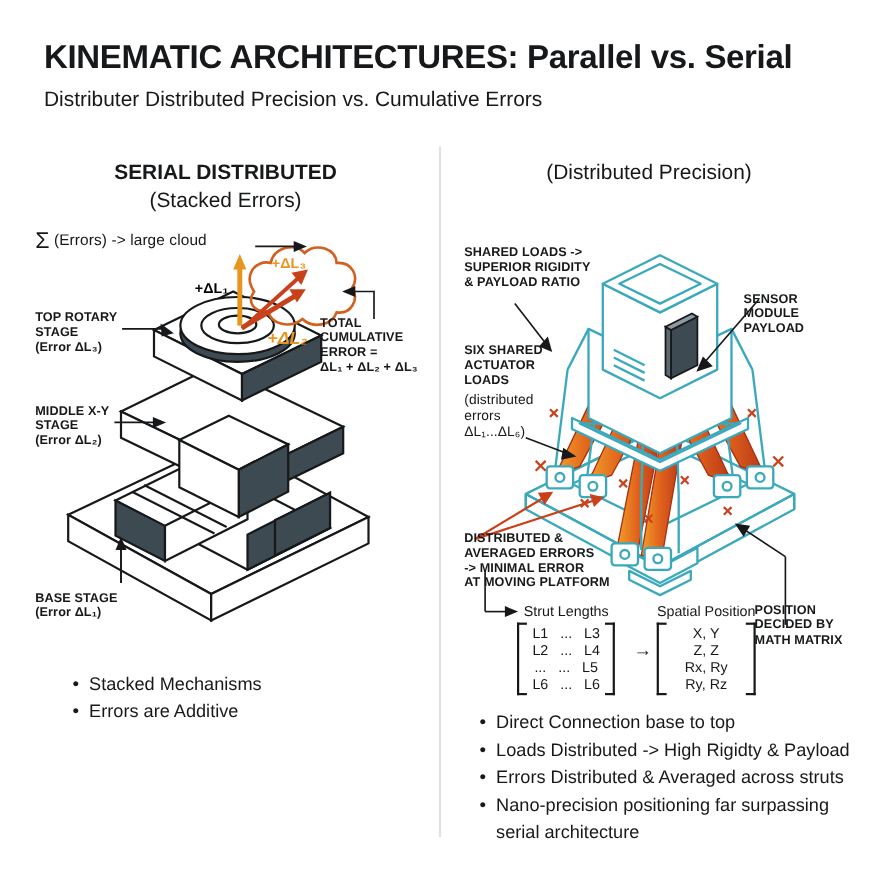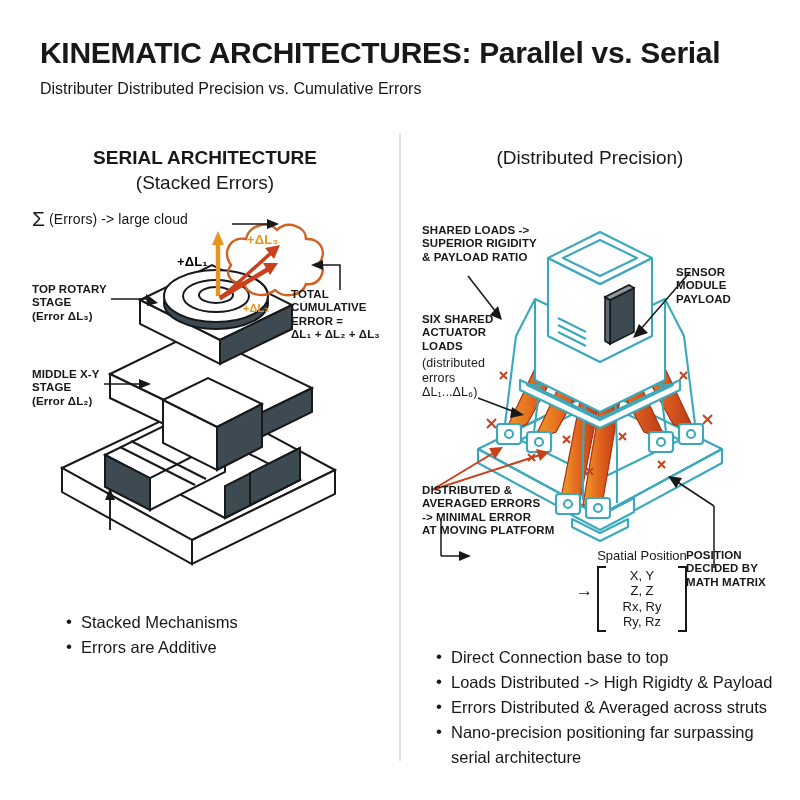--- a/index.html
+++ b/index.html
@@ -7,7 +7,7 @@
   .page{position:relative;width:800px;height:800px;}
 
   .title{position:absolute;left:40px;top:36px;font-size:30px;font-weight:700;letter-spacing:-0.3px;white-space:nowrap;}
-  .subtitle{position:absolute;left:40px;top:80px;font-size:16px;font-weight:400;white-space:nowrap;}
+  .subtitle{position:absolute;left:40px;top:80px;font-size:19px;font-weight:400;white-space:nowrap;}
 
   .divider{position:absolute;left:399px;top:133px;width:2px;height:628px;background:#e2e2e2;}
 

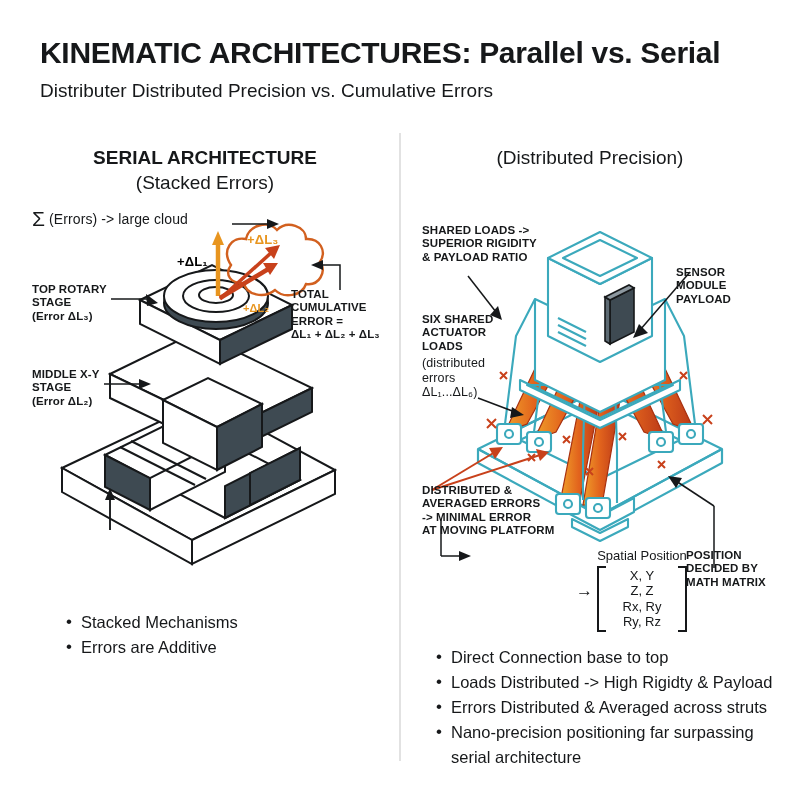--- a/index.html
+++ b/index.html
@@ -52,7 +52,7 @@
   <div class="divider"></div>
 
   <div class="sec-head" style="left:40px;top:145px;width:330px;">
-    <div>SERIAL ARCHITECTURE</div>
+    <div>SERIAL DISTRIBUTED</div>
     <div class="l2">(Stacked Errors)</div>
   </div>
 

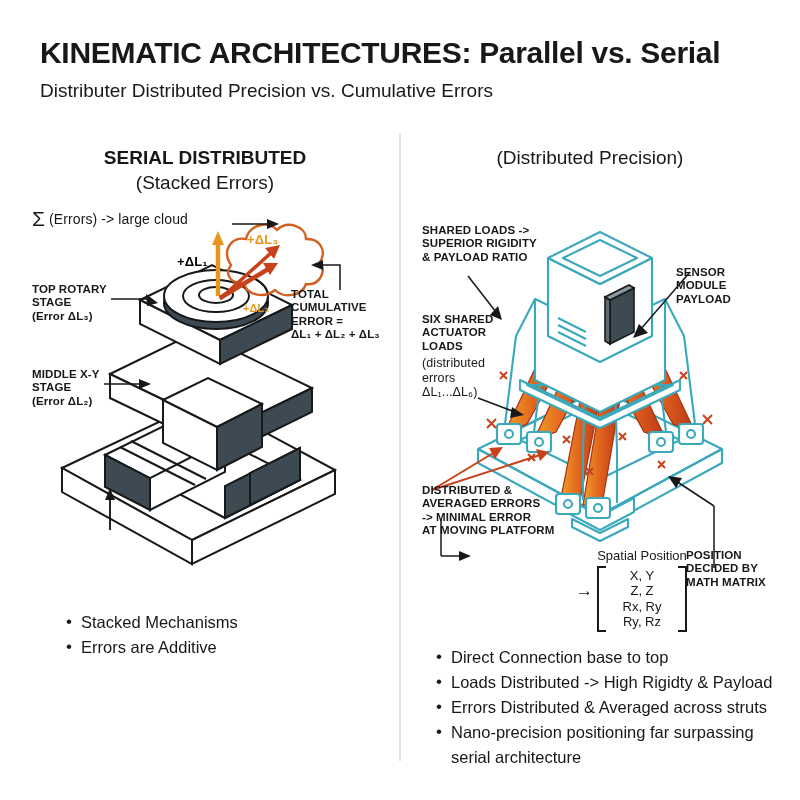--- a/index.html
+++ b/index.html
@@ -143,7 +143,7 @@
 
 
   <div class="lbl" style="left:177px;top:255px;color:#000000;font-size:13px;">+ΔL₁</div>
-  <div class="lbl" style="left:243px;top:302px;color:#e8951f;font-size:11px;">+ΔL₂</div>
+  <div class="lbl" style="left:243px;top:302px;color:#e8951f;font-size:16px;font-style:italic;">+ΔL₂</div>
   <div class="lbl" style="left:247px;top:233px;color:#e8951f;font-size:13px;">+ΔL₃</div>
 
   <div class="lbl" style="left:291px;top:288px;width:100px;">

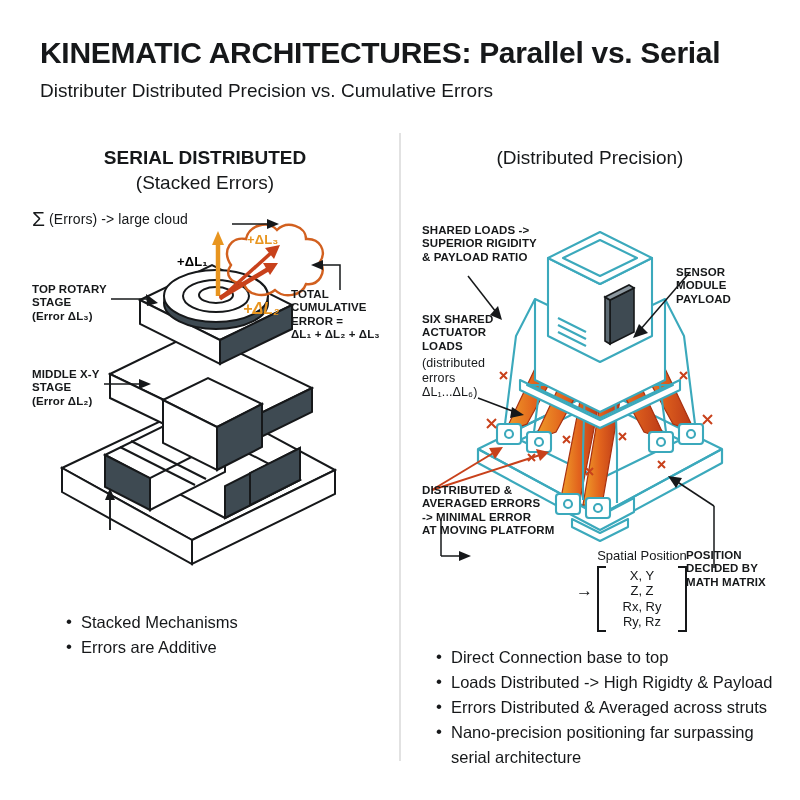--- a/index.html
+++ b/index.html
@@ -141,6 +141,10 @@
     <div>(Error ΔL₂)</div>
   </div>
 
+  <div class="lbl" style="left:32px;top:538px;width:110px;">
+    <div>BASE STAGE</div>
+    <div>(Error ΔL₁)</div>
+  </div>
 
   <div class="lbl" style="left:177px;top:255px;color:#000000;font-size:13px;">+ΔL₁</div>
   <div class="lbl" style="left:243px;top:302px;color:#e8951f;font-size:16px;font-style:italic;">+ΔL₂</div>

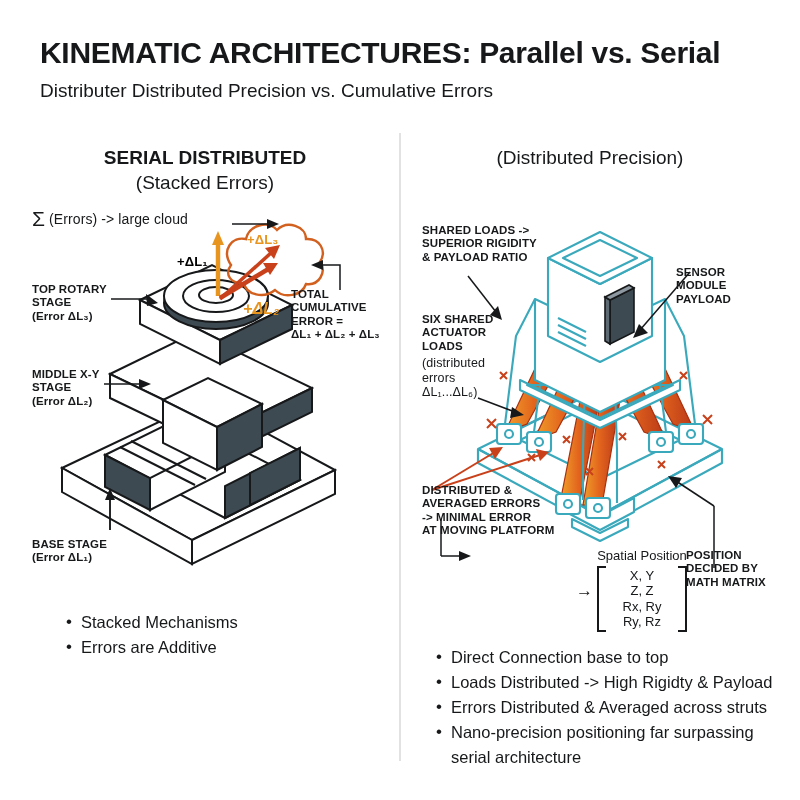--- a/index.html
+++ b/index.html
@@ -323,6 +323,19 @@
     <div>MATH MATRIX</div>
   </div>
 
+  <div class="mtx" style="left:470px;top:548px;">
+    <div class="cap">Strut Lengths</div>
+    <div class="brk">
+      <div class="bar bl"></div>
+      <div class="inner">
+        <div class="row">L1   ...   L3</div>
+        <div class="row">L2   ...   L4</div>
+        <div class="row">...   ...   L5</div>
+        <div class="row">L6   ...   L6</div>
+      </div>
+      <div class="bar br"></div>
+    </div>
+  </div>
 
   <div class="mtx" style="left:576px;top:583px;font-size:17px;">→</div>
 

